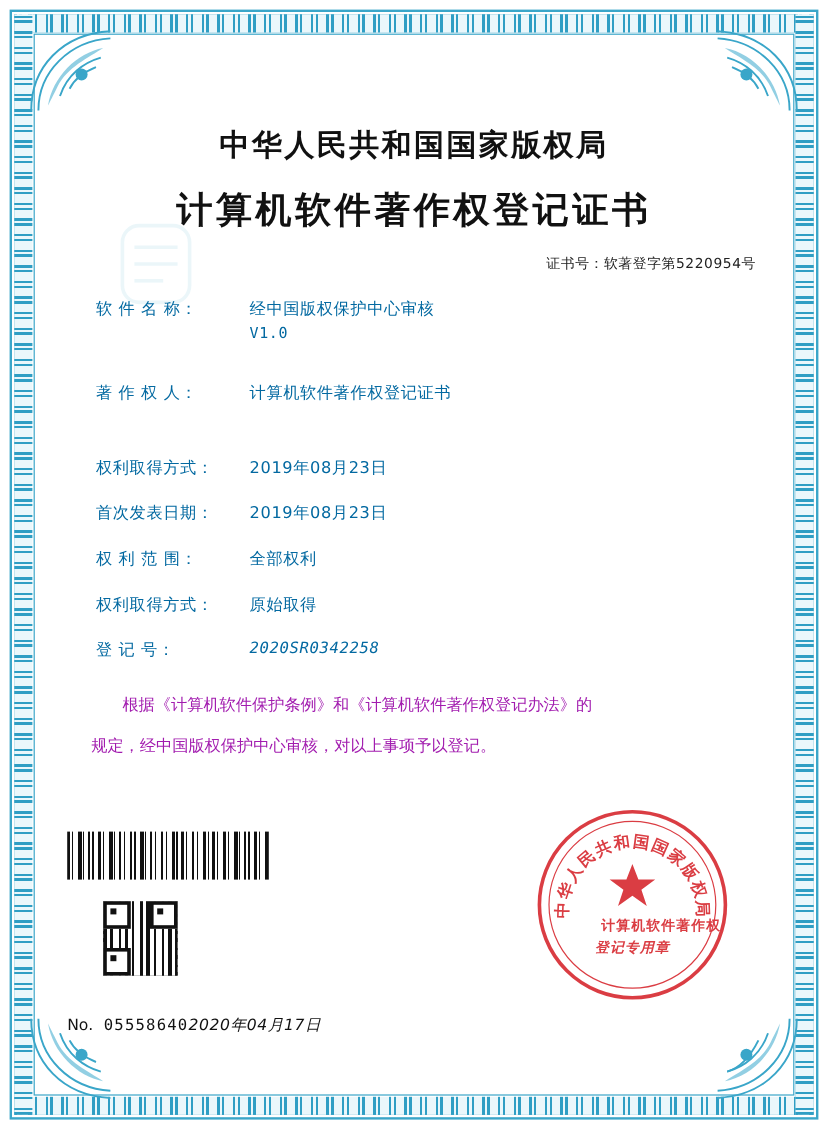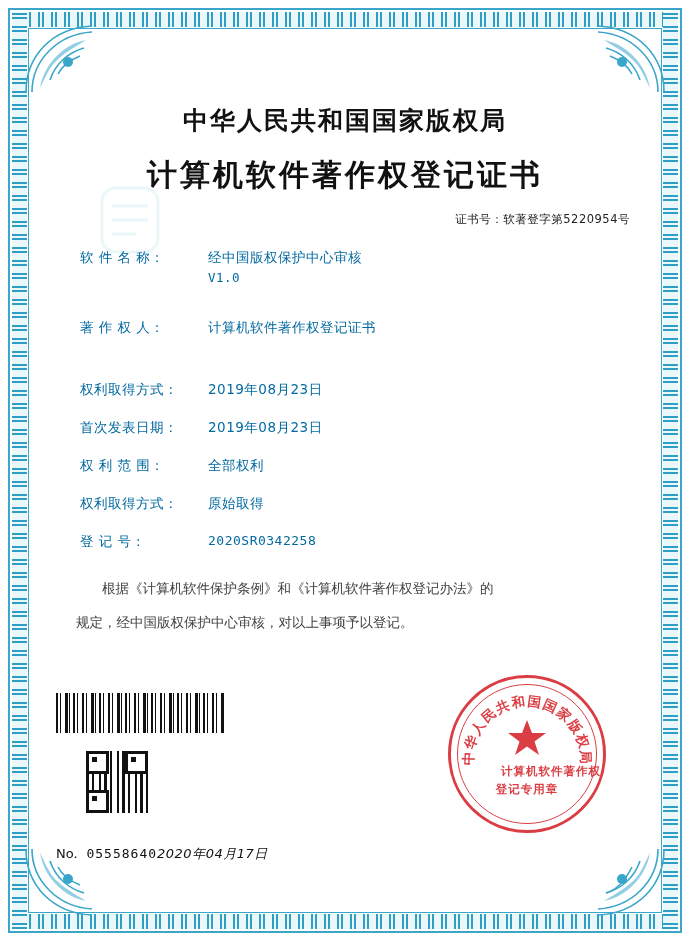--- a/index.html
+++ b/index.html
@@ -162,6 +162,7 @@
   .field-value.mono {
     font-family: "DejaVu Sans Mono", "Liberation Mono", monospace;
     font-size: 13px;
+    font-style: italic;
   }
 
   .statement {

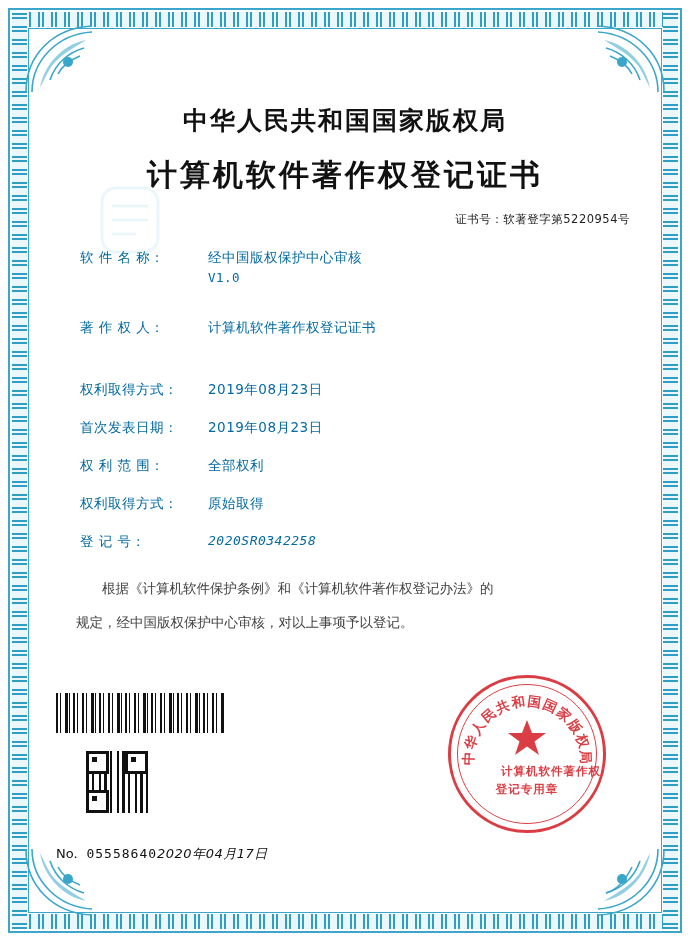--- a/index.html
+++ b/index.html
@@ -170,7 +170,7 @@
     padding: 0 10px 0 28px;
     font-size: 13.5px;
     line-height: 34px;
-    color: #404040;
+    color: #a21caf;
     text-align: justify;
   }
   .statement .indent { padding-left: 26px; display: inline-block; }

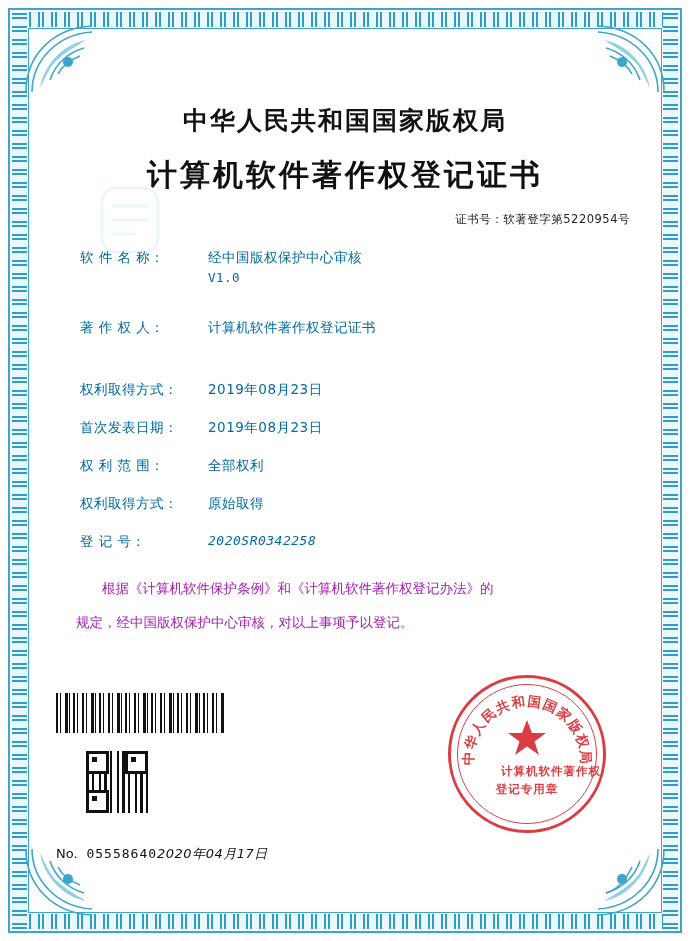--- a/index.html
+++ b/index.html
@@ -258,7 +258,7 @@
     color: #d6232a;
   }
   .seal-text.l1 { top: 86px; padding-left: 48px; }
-  .seal-text.l2 { top: 104px; }
+  .seal-text.l2 { top: 104px; font-style: italic; }
   .seal-arc {
     position: absolute;
     left: 0; top: 0; width: 152px; height: 152px;

